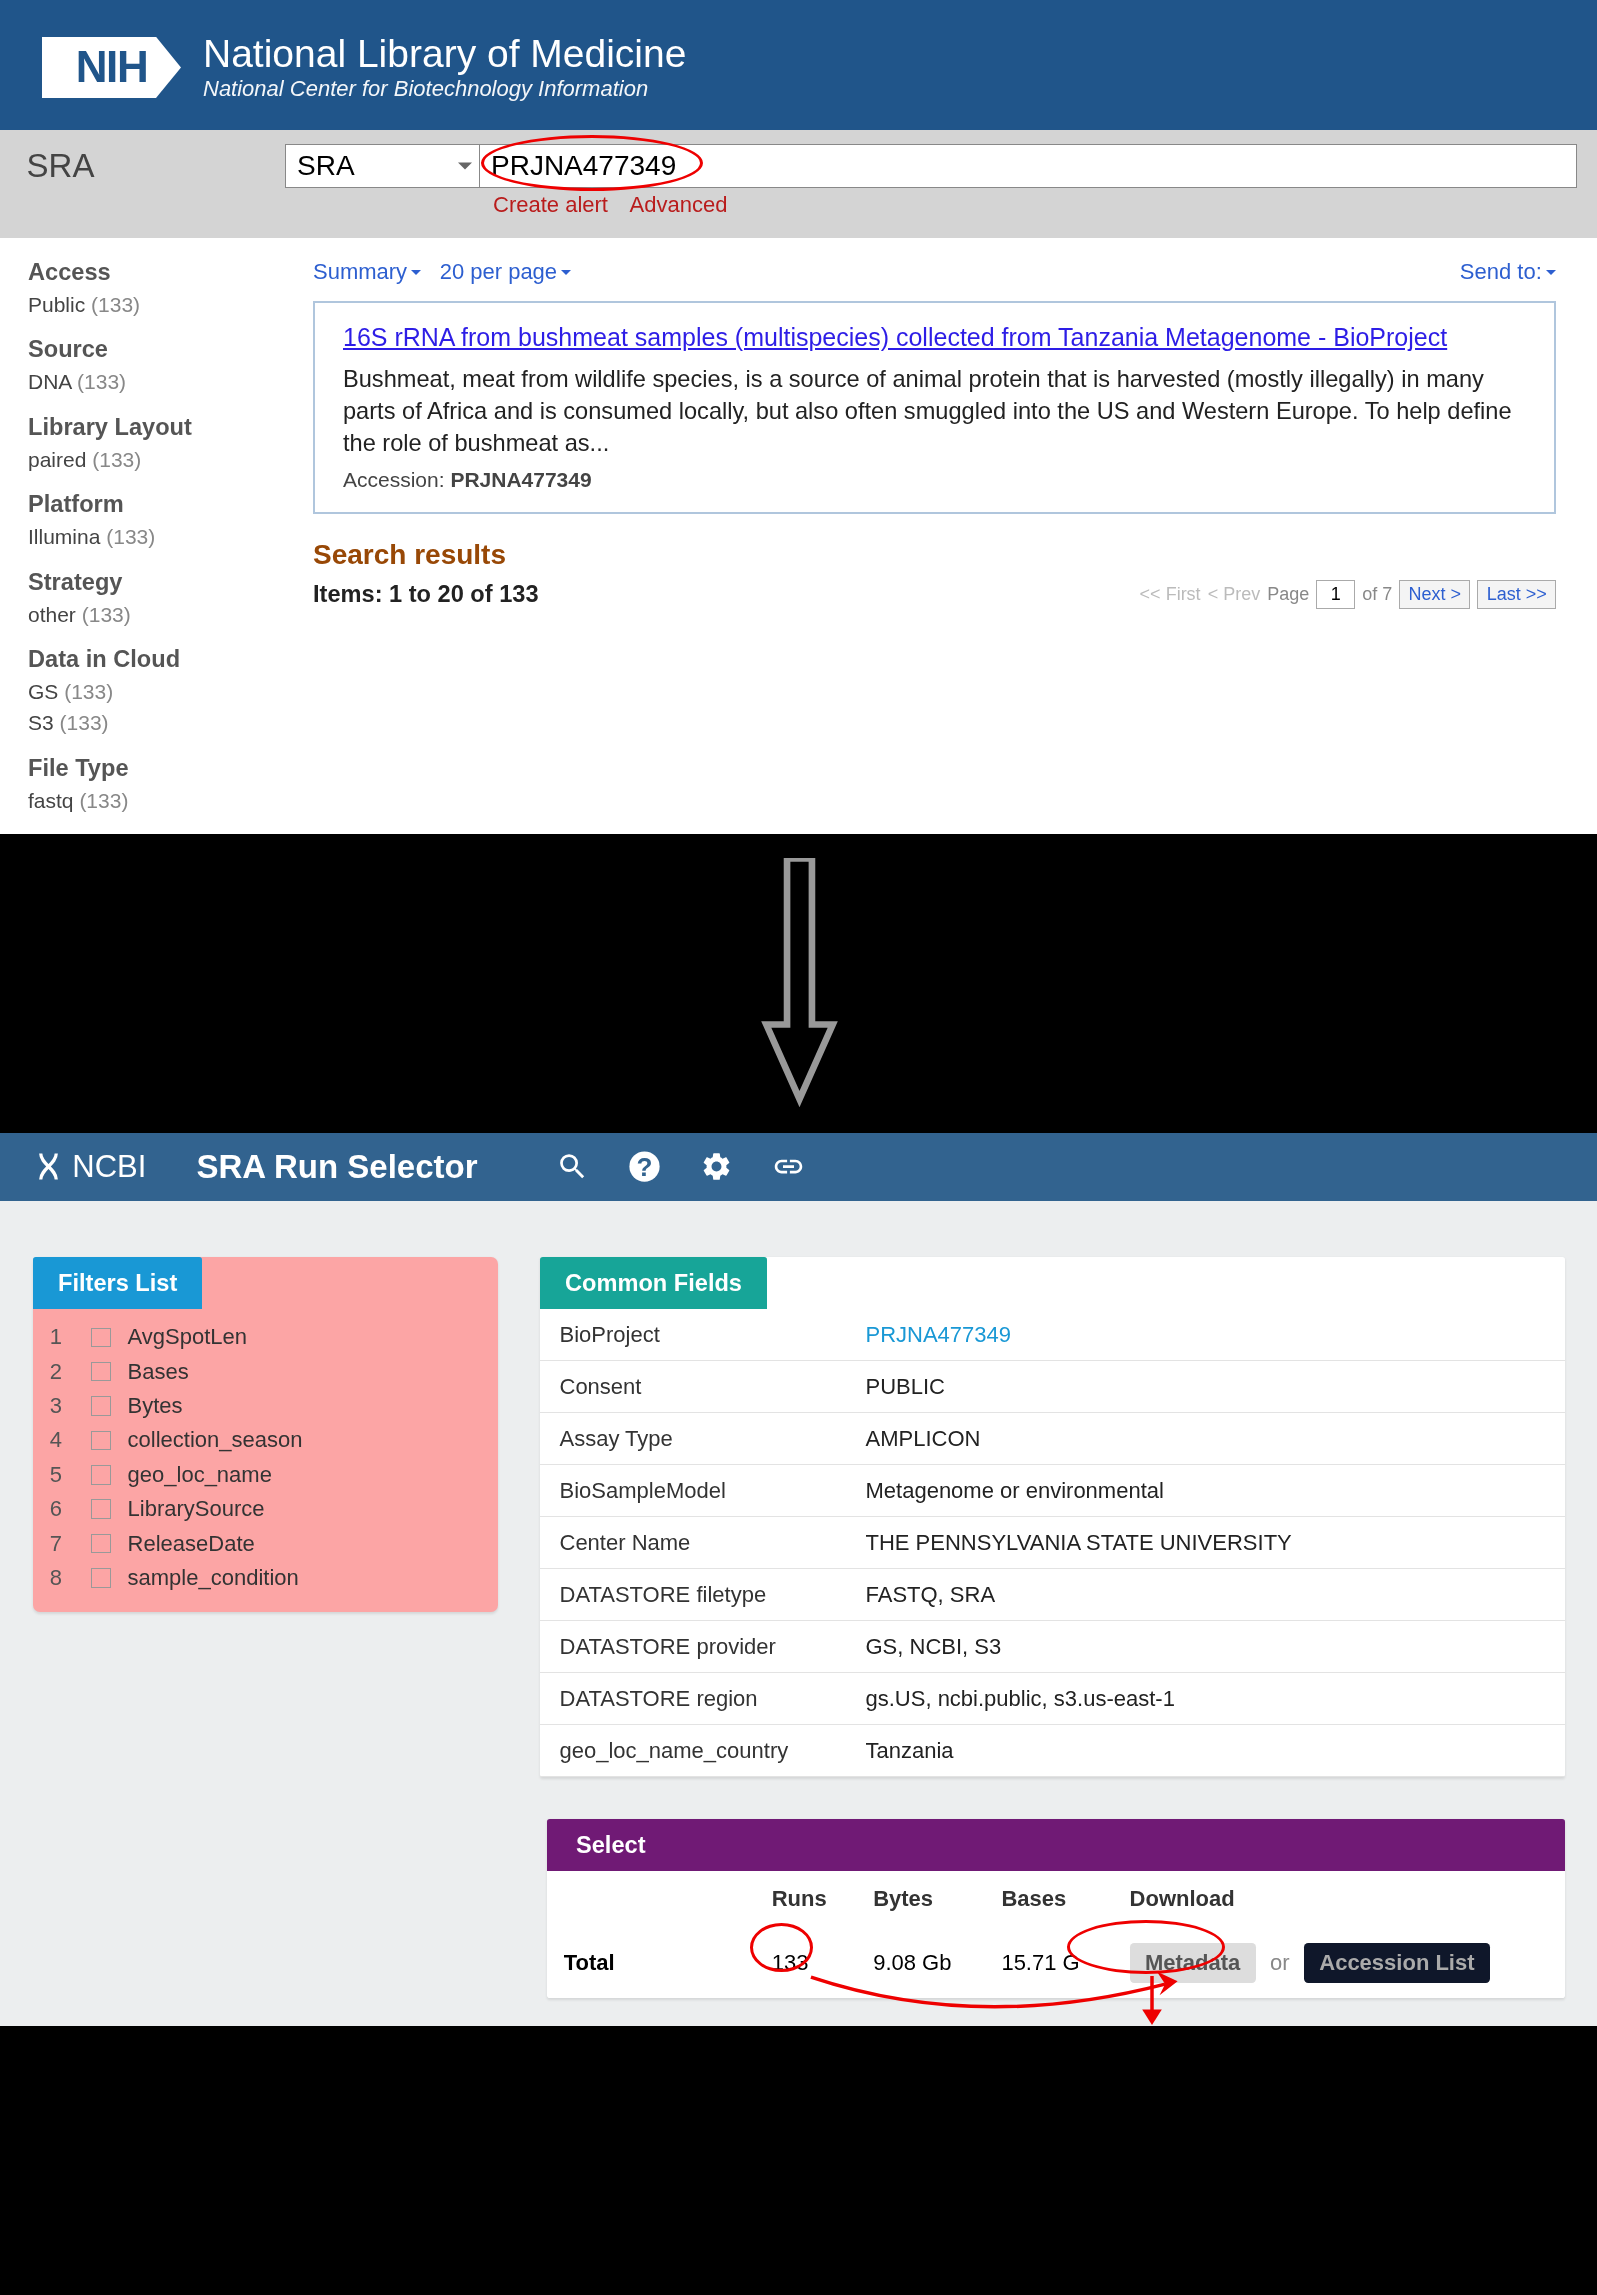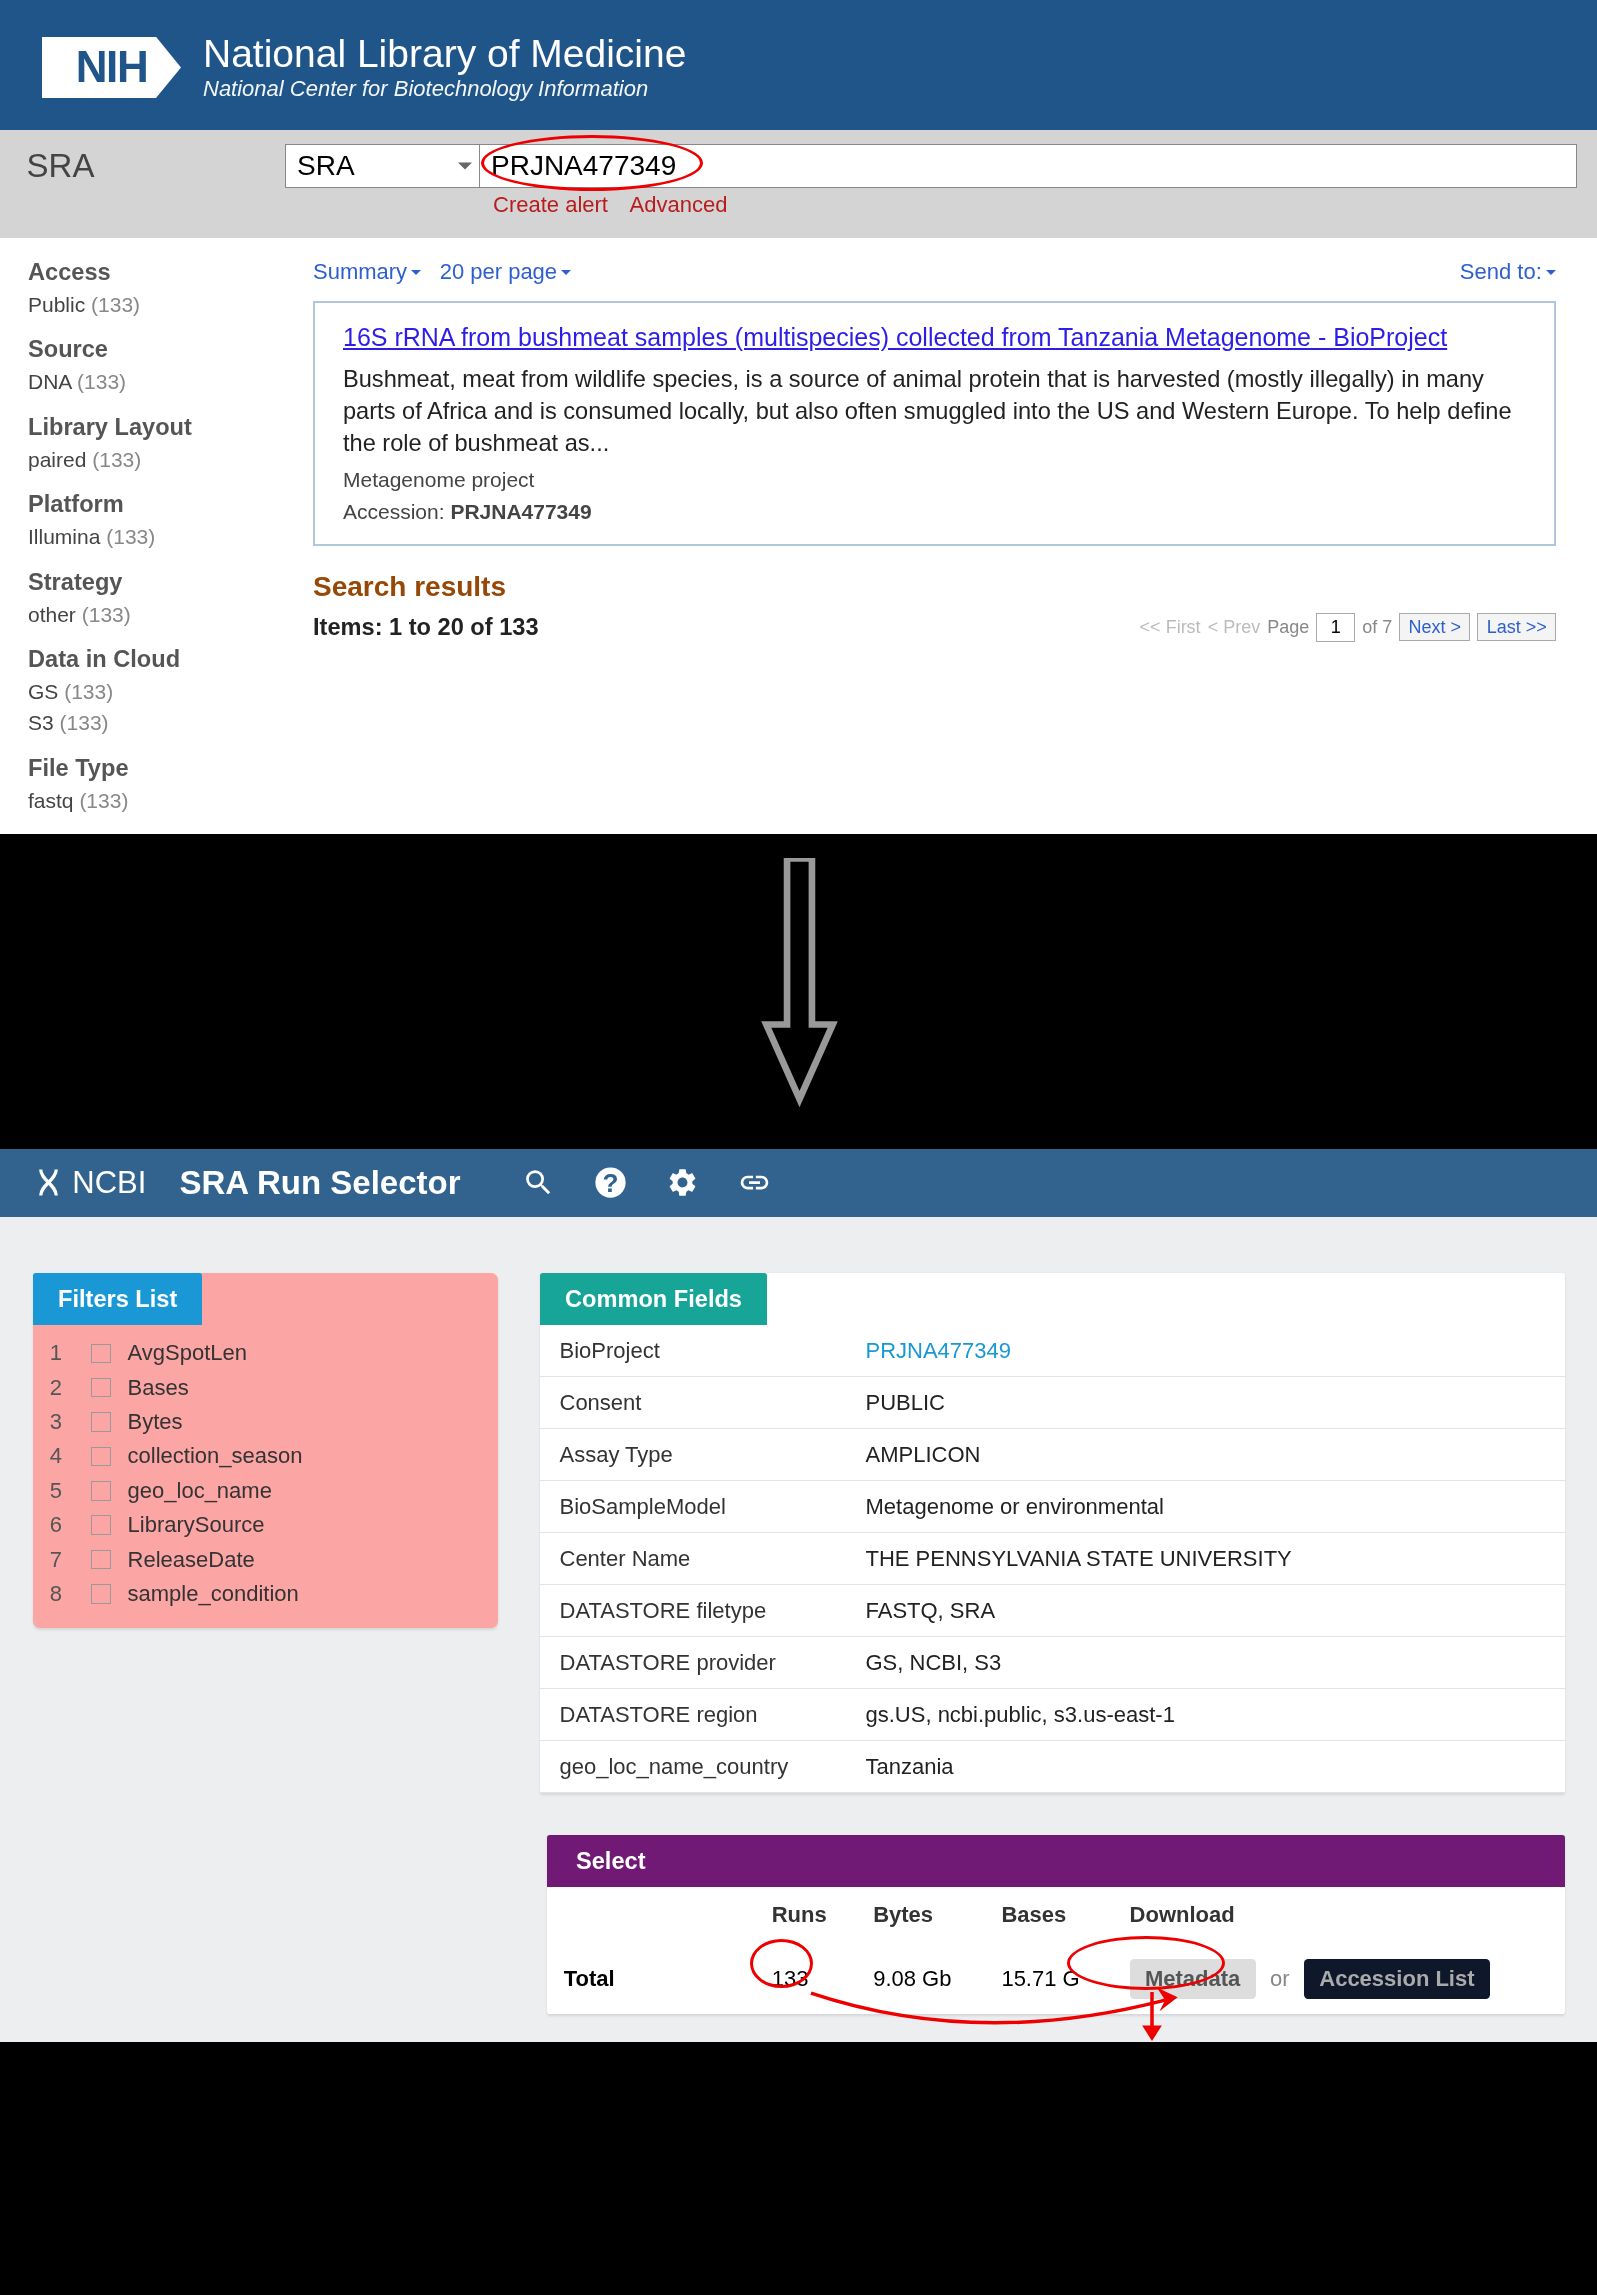--- a/index.html
+++ b/index.html
@@ -145,7 +145,6 @@
       <div class="result-card">
         <a class="title">16S rRNA from bushmeat samples (multispecies) collected from Tanzania Metagenome - BioProject</a>
         <p class="desc">Bushmeat, meat from wildlife species, is a source of animal protein that is harvested (mostly illegally) in many parts of Africa and is consumed locally, but also often smuggled into the US and Western Europe. To help define the role of bushmeat as...</p>
-        <div class="meta">Metagenome project</div>
         <div class="meta"><span>Accession: </span><b>PRJNA477349</b></div>
       </div>
 

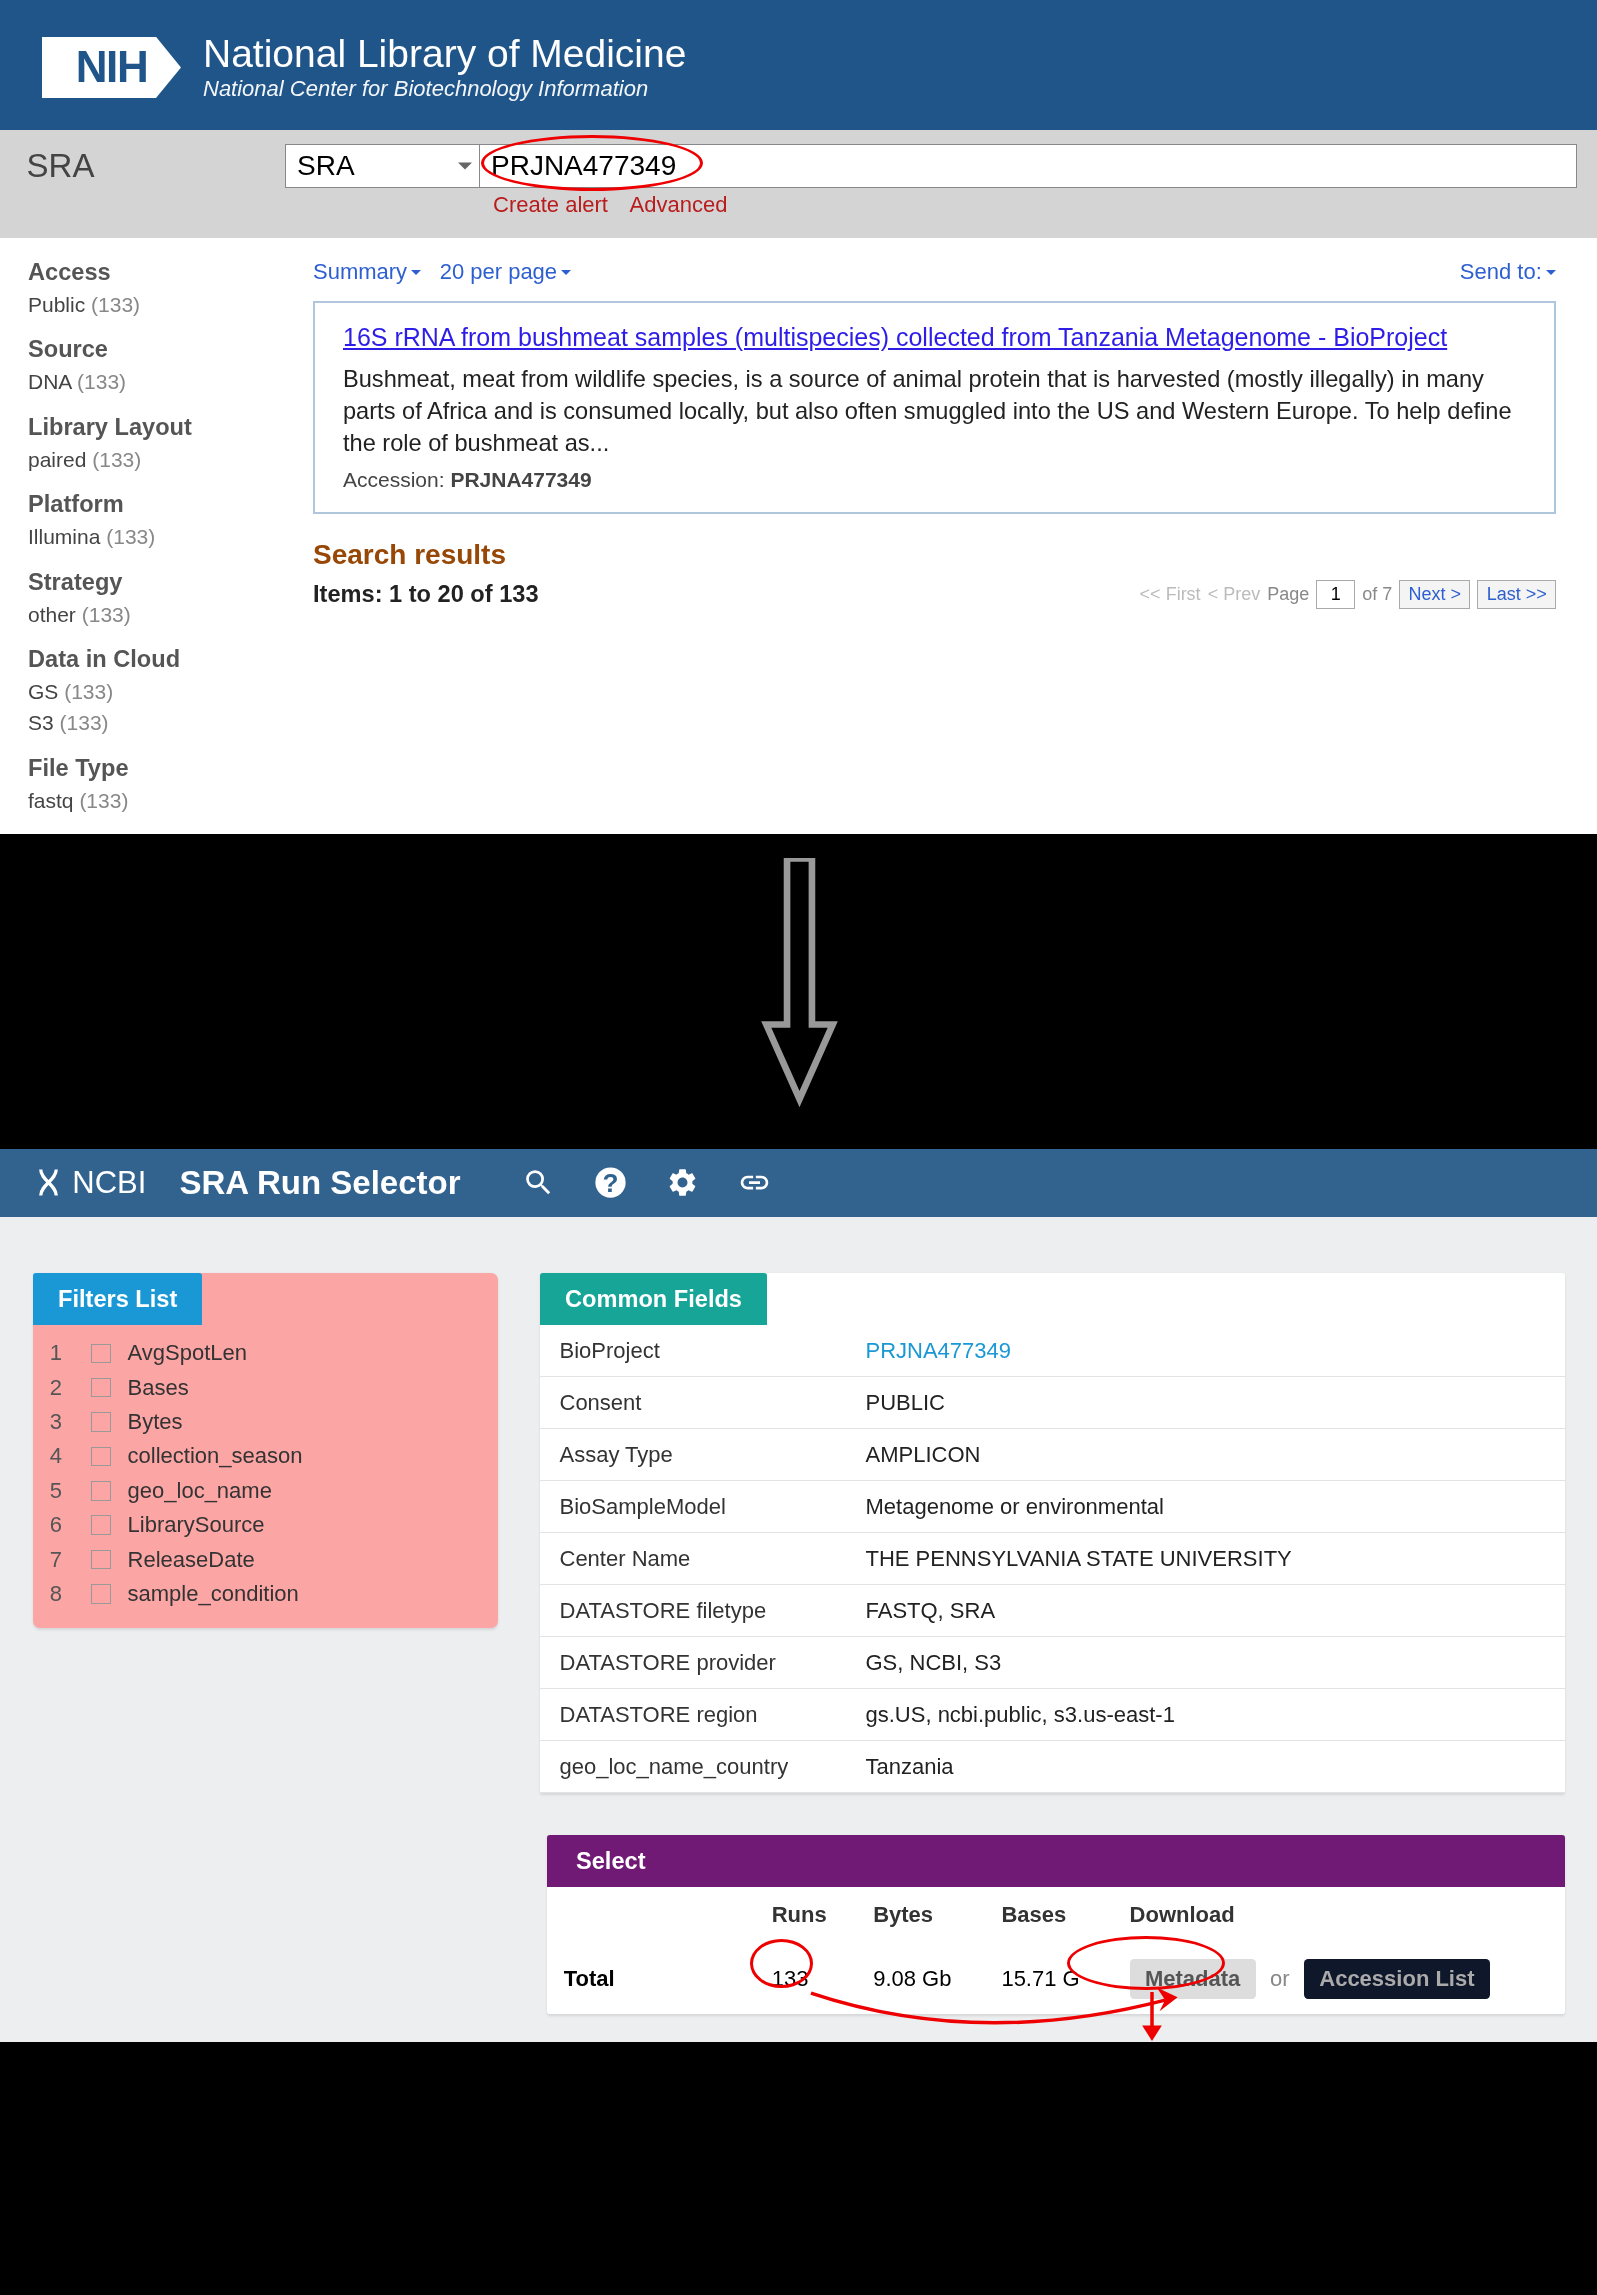--- a/index.html
+++ b/index.html
@@ -52,7 +52,7 @@
 
 
 .bottom-panel { width:100%; background:#eceeef; padding-bottom:28px; }
-.rs-header { background:#32638f; display:flex; align-items:center; padding:15.3px 33px; gap:33px;margin-top:16px; }
+.rs-header { background:#32638f; display:flex; align-items:center; padding:15.3px 33px; gap:50px; }
 .ncbi-logo { display:flex; align-items:center; color:#fff; font-size:31px; gap:8.3px; }
 .rs-title { color:#fff; font-size:33px; font-weight:700; }
 .rs-icons { display:flex; gap:39px; margin-left:28px; }

